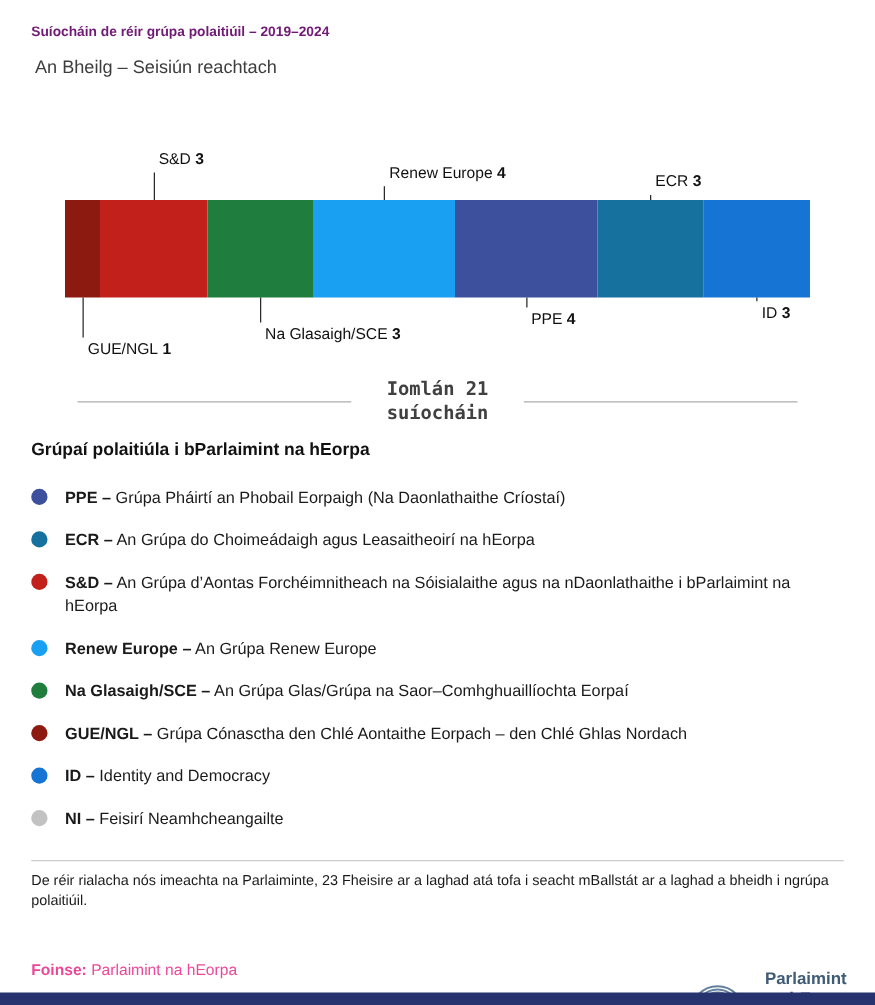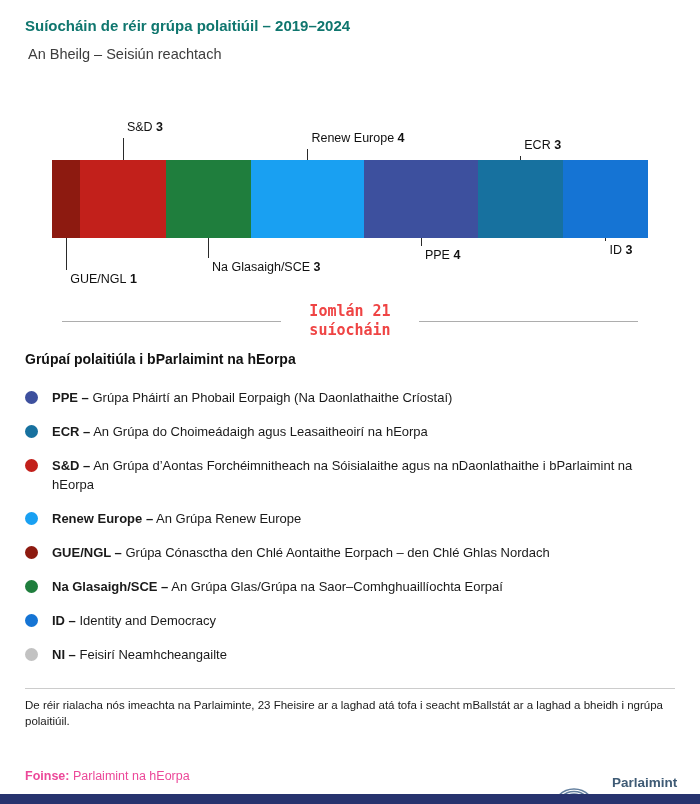--- a/index.html
+++ b/index.html
@@ -10,7 +10,7 @@
     font-family:"Liberation Sans", sans-serif; color:#111;
   }
   .header { padding:16px 25px 0 25px; }
-  .header h1 { font-size:15px; font-weight:bold; color:#0f766e; line-height:20px; }
+  .header h1 { font-size:11px; font-weight:bold; color:#701a75; line-height:20px; }
   .header h2 { font-size:14.5px; font-weight:normal; color:#3d3d3d; margin-top:9px; line-height:19px; padding-left:3px; }
 
   .chart { position:relative; height:192px; margin-top:34px; }

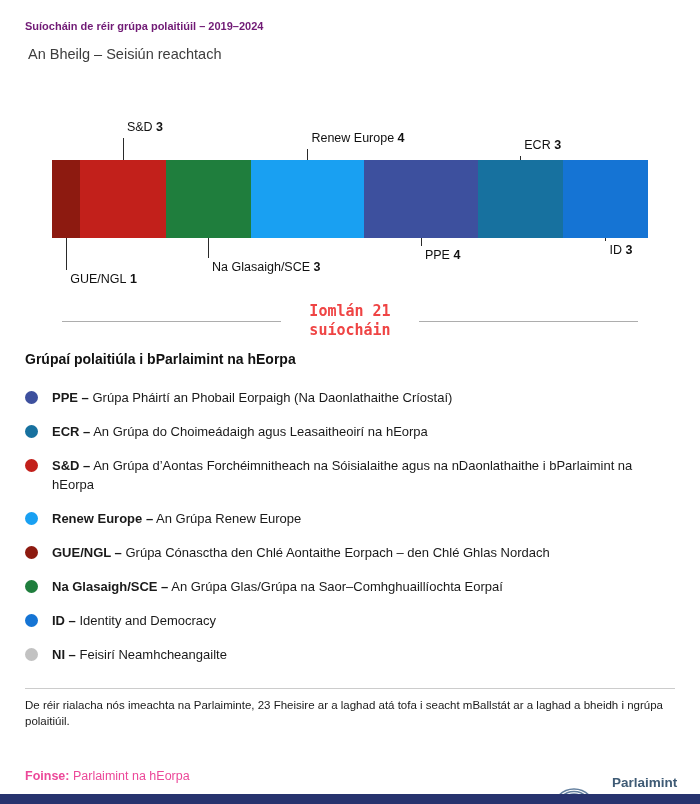--- a/index.html
+++ b/index.html
@@ -22,7 +22,7 @@
 
   .total-row { display:flex; align-items:center; gap:28px; margin:12px 62px 0 62px; }
   .total-row .rule { flex:1; height:1px; background:#adadad; }
-  .total-text { text-align:left; font-family:"DejaVu Sans Mono", monospace; font-weight:bold; font-size:15px; line-height:19px; color:#ef4444; }
+  .total-text { text-align:left; font-family:"DejaVu Sans Mono", monospace; font-weight:bold; font-size:15px; line-height:19px; color:#404040; }
 
   .legend-title { font-size:14px; font-weight:bold; margin:10px 25px 0 25px; line-height:18px; }
   .legend { margin:20px 25px 0 25px; }

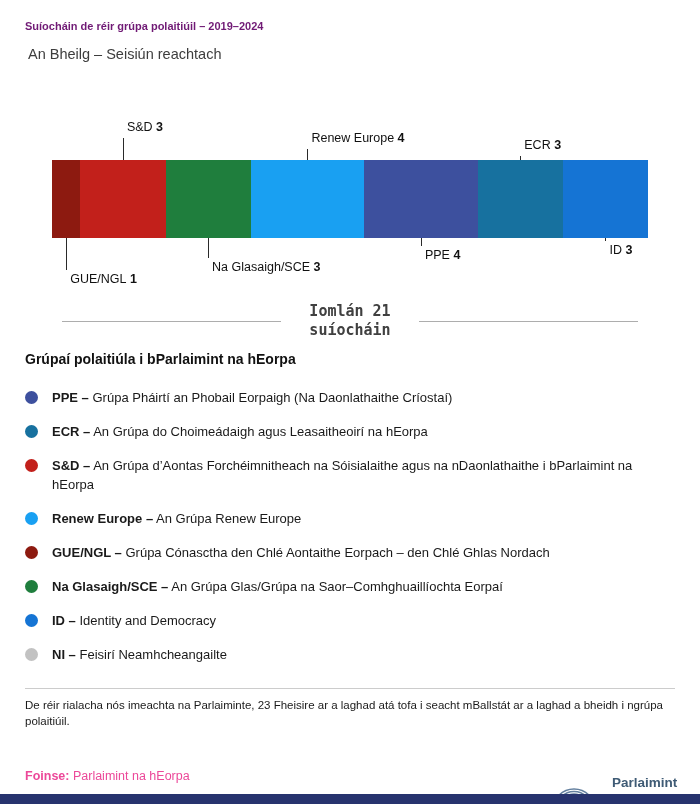--- a/index.html
+++ b/index.html
@@ -108,12 +108,12 @@
       <span class="ltext"><b>Renew Europe –</b> <span>An Grúpa Renew Europe</span></span>
     </div>
     <div class="lrow">
+      <span class="dot" style="background: rgb(31, 126, 61);"></span>
+      <span class="ltext"><b>Na Glasaigh/SCE –</b> <span>An Grúpa Glas/Grúpa na Saor–Comhghuaillíochta Eorpaí</span></span>
+    </div>
+    <div class="lrow">
       <span class="dot" style="background: rgb(141, 26, 16);"></span>
       <span class="ltext"><b>GUE/NGL –</b> <span>Grúpa Cónasctha den Chlé Aontaithe Eorpach – den Chlé Ghlas Nordach</span></span>
-    </div>
-    <div class="lrow">
-      <span class="dot" style="background: rgb(31, 126, 61);"></span>
-      <span class="ltext"><b>Na Glasaigh/SCE –</b> <span>An Grúpa Glas/Grúpa na Saor–Comhghuaillíochta Eorpaí</span></span>
     </div>
     <div class="lrow">
       <span class="dot" style="background: rgb(21, 116, 212);"></span>

